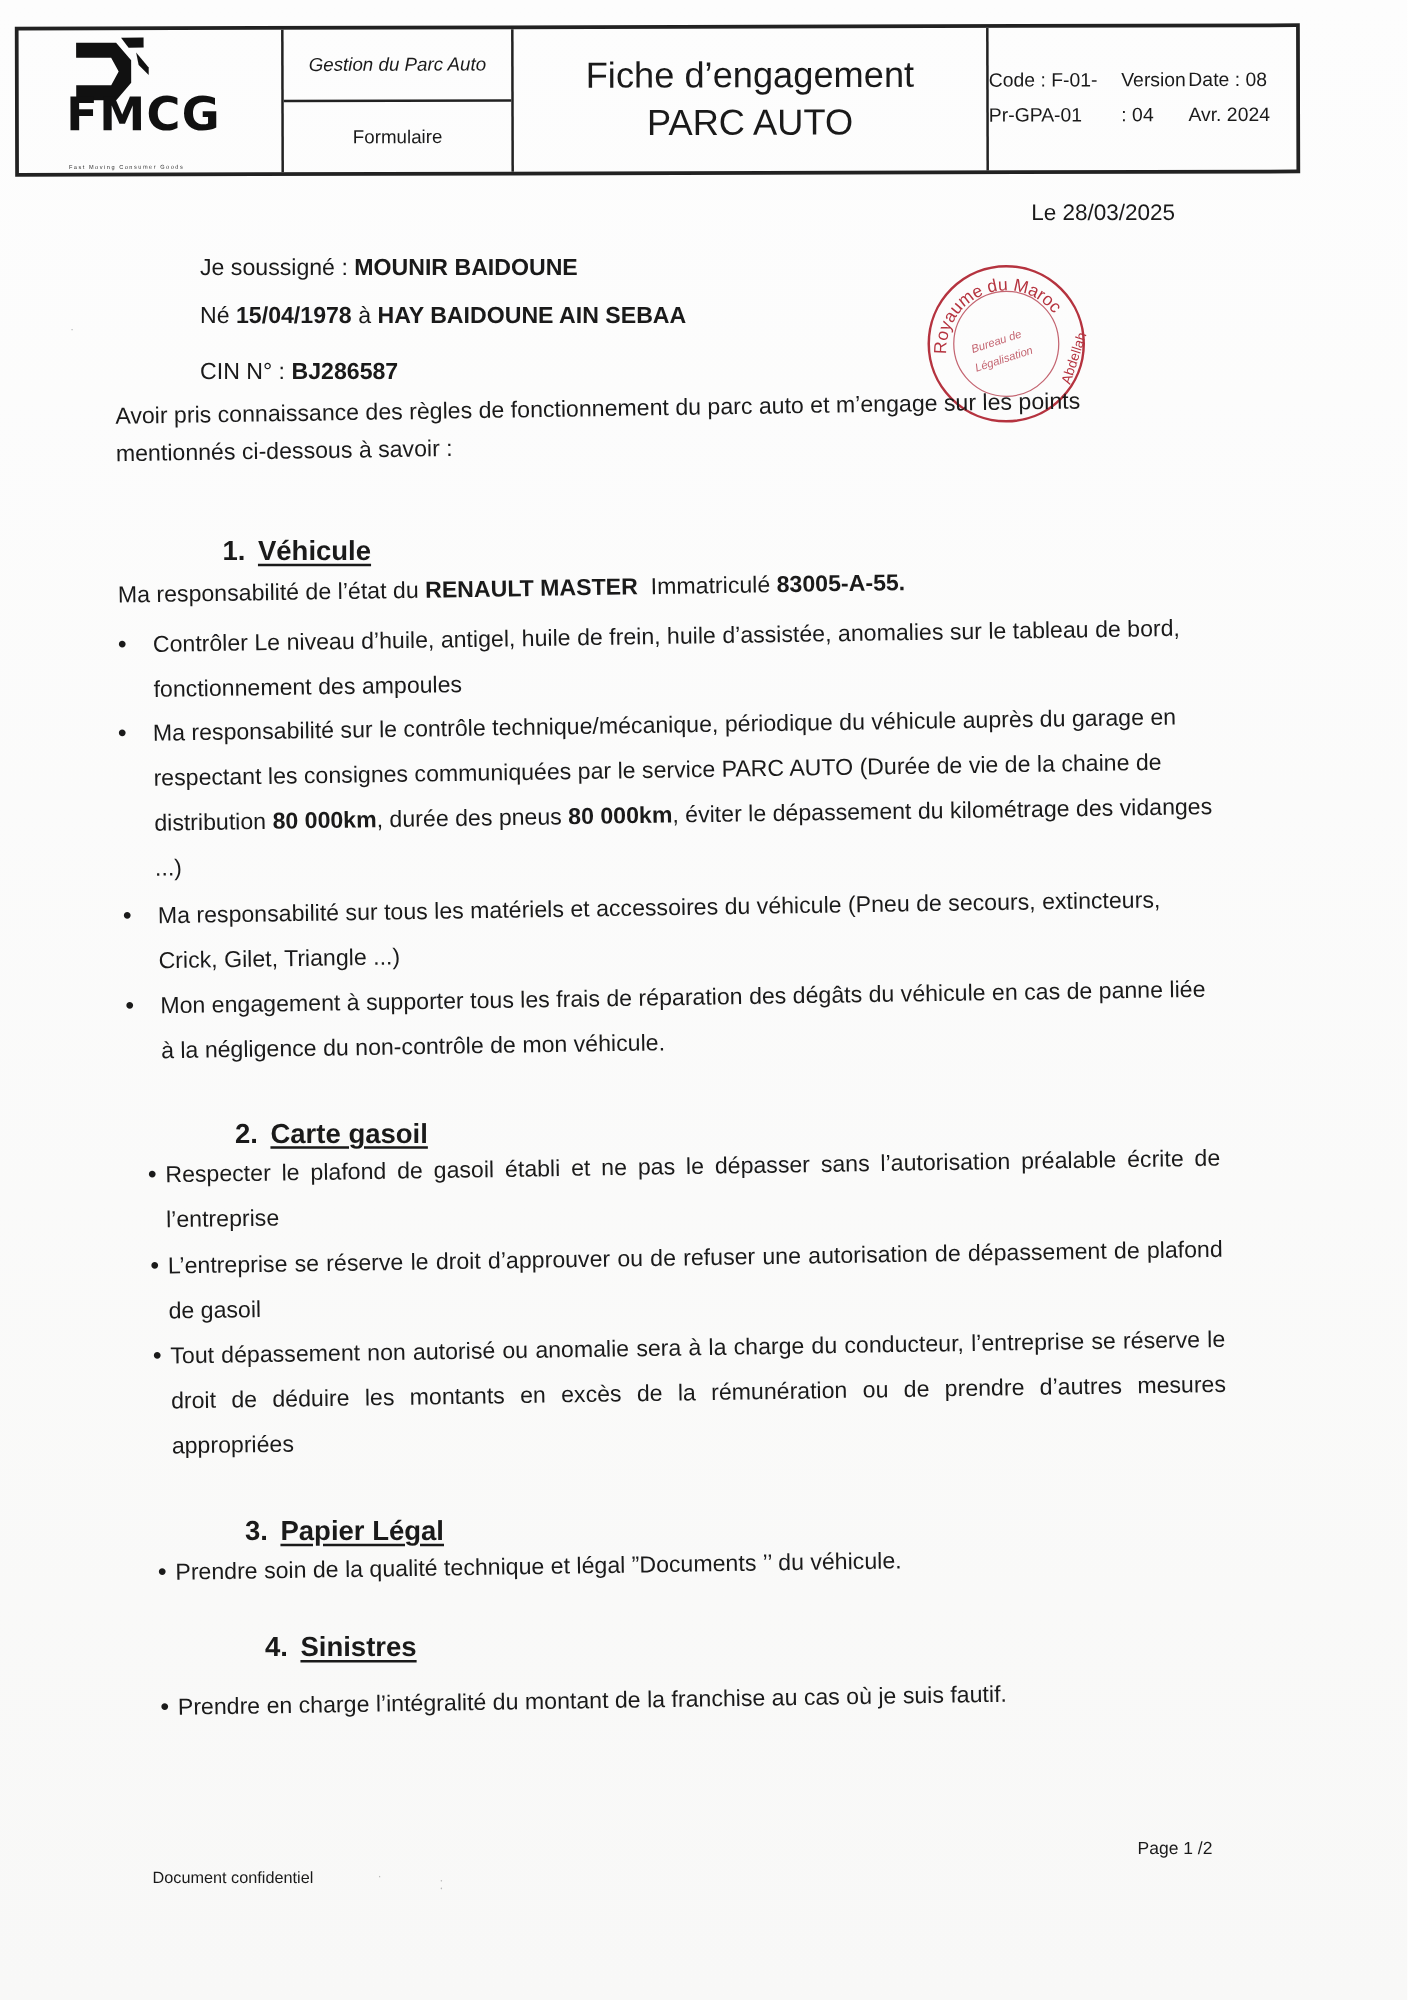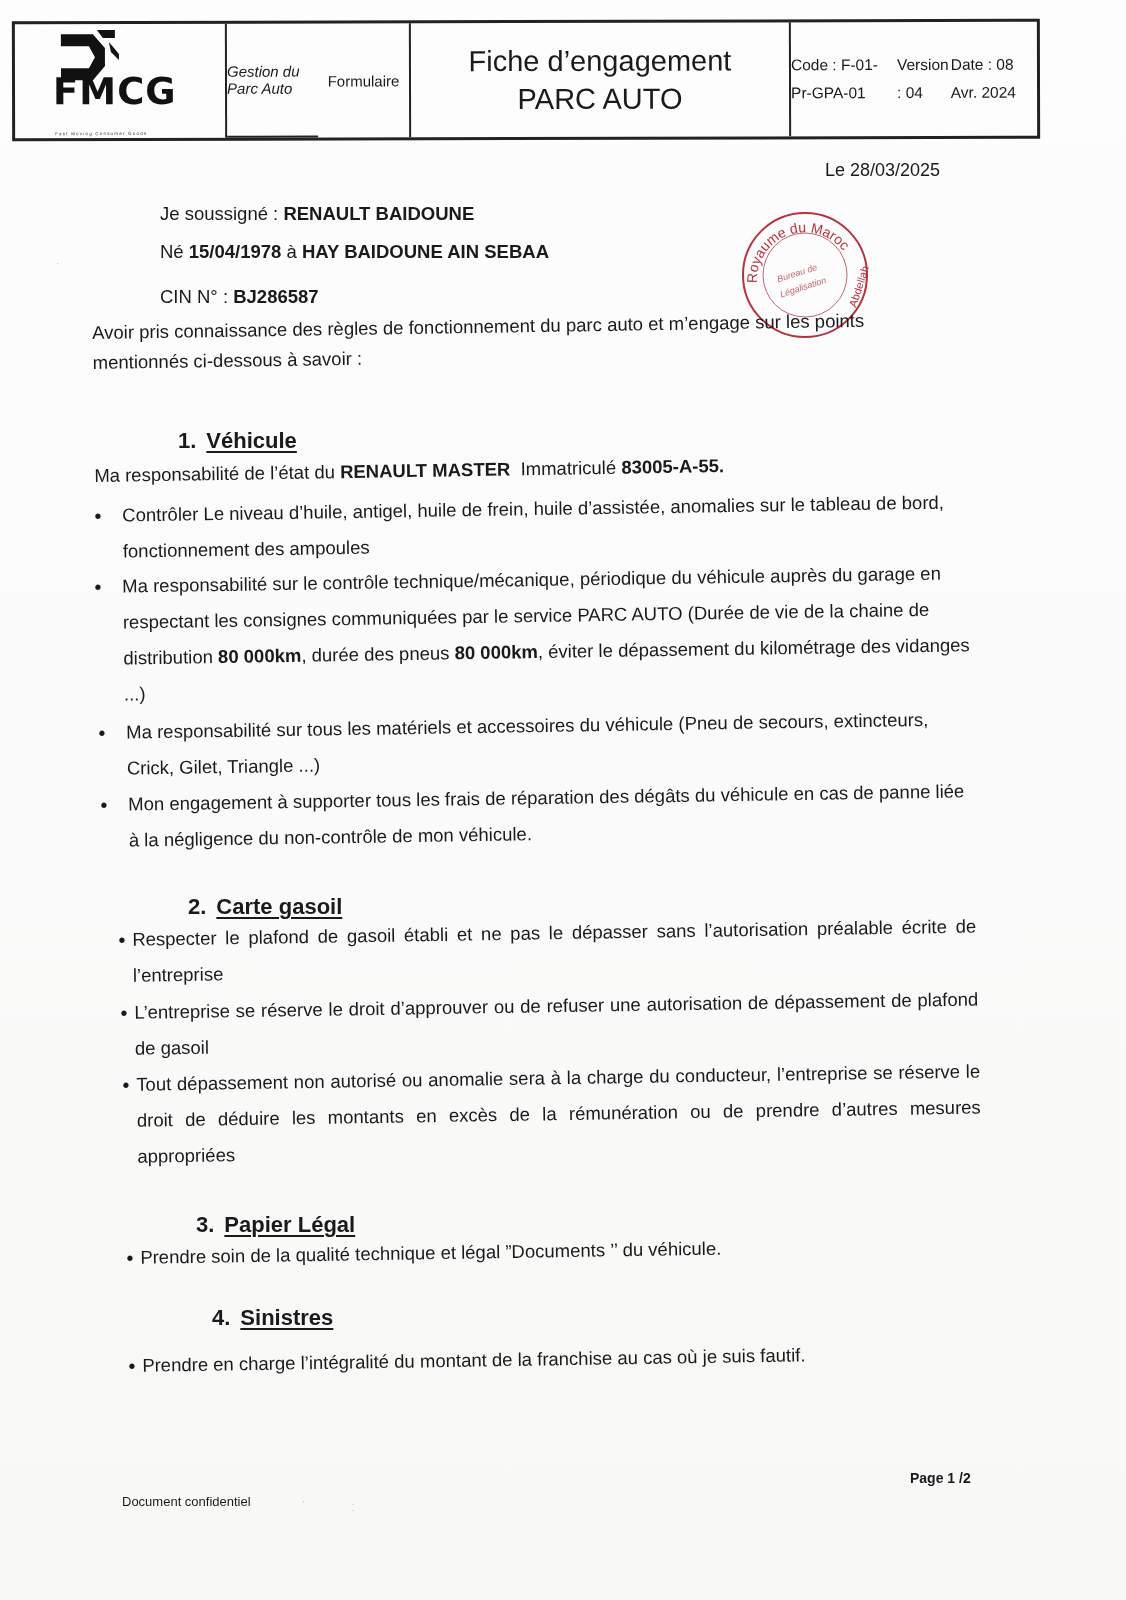--- a/index.html
+++ b/index.html
@@ -16,7 +16,7 @@
       transform: rotate(-0.15deg);
     }
     .h-logo { width: 210px; border-right: 2px solid #222; position: relative; }
-    .h-mid { width: 182px; border-right: 2px solid #222; display: flex; flex-direction: row; }
+    .h-mid { width: 182px; border-right: 2px solid #222; display: flex; flex-direction: column; }
     .h-mid .cell { flex: 1; display: flex; align-items: center; justify-content: center; font-size: 15px; }
     .h-mid .cell:first-child { border-bottom: 2px solid #222; font-style: italic; }
     .h-title { flex: 1; border-right: 2px solid #222; display: flex; flex-direction: column; align-items: center; justify-content: center; font-size: 29px; line-height: 38px; }

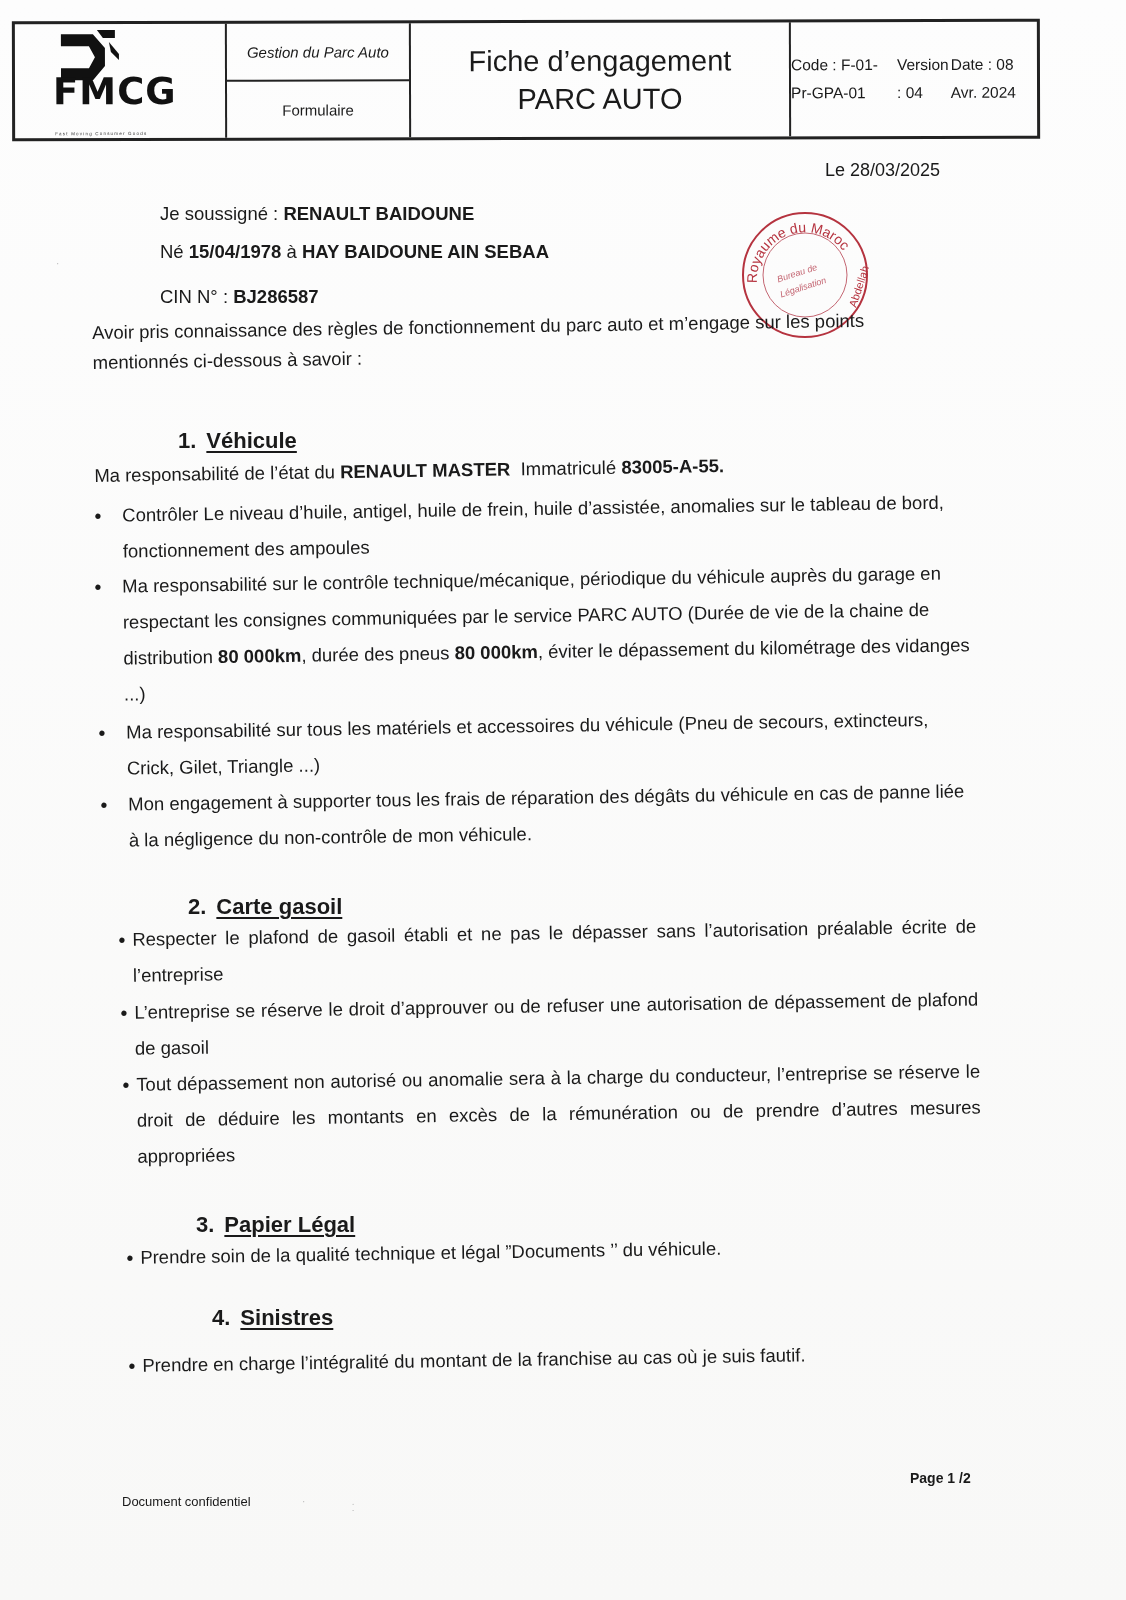--- a/index.html
+++ b/index.html
@@ -83,7 +83,7 @@
   <div class="date-line">Le 28/03/2025</div>
 
   <div class="ident" style="top:203px;">
-    <span>Je soussigné : </span><b>RENAULT BAIDOUNE</b>
+    <span>Je soussigné : </span><b>MOUNIR BAIDOUNE</b>
   </div>
   <div class="ident" style="top:241px;">
     <span>Né </span><b>15/04/1978</b><span> à </span><b>HAY BAIDOUNE AIN SEBAA</b>

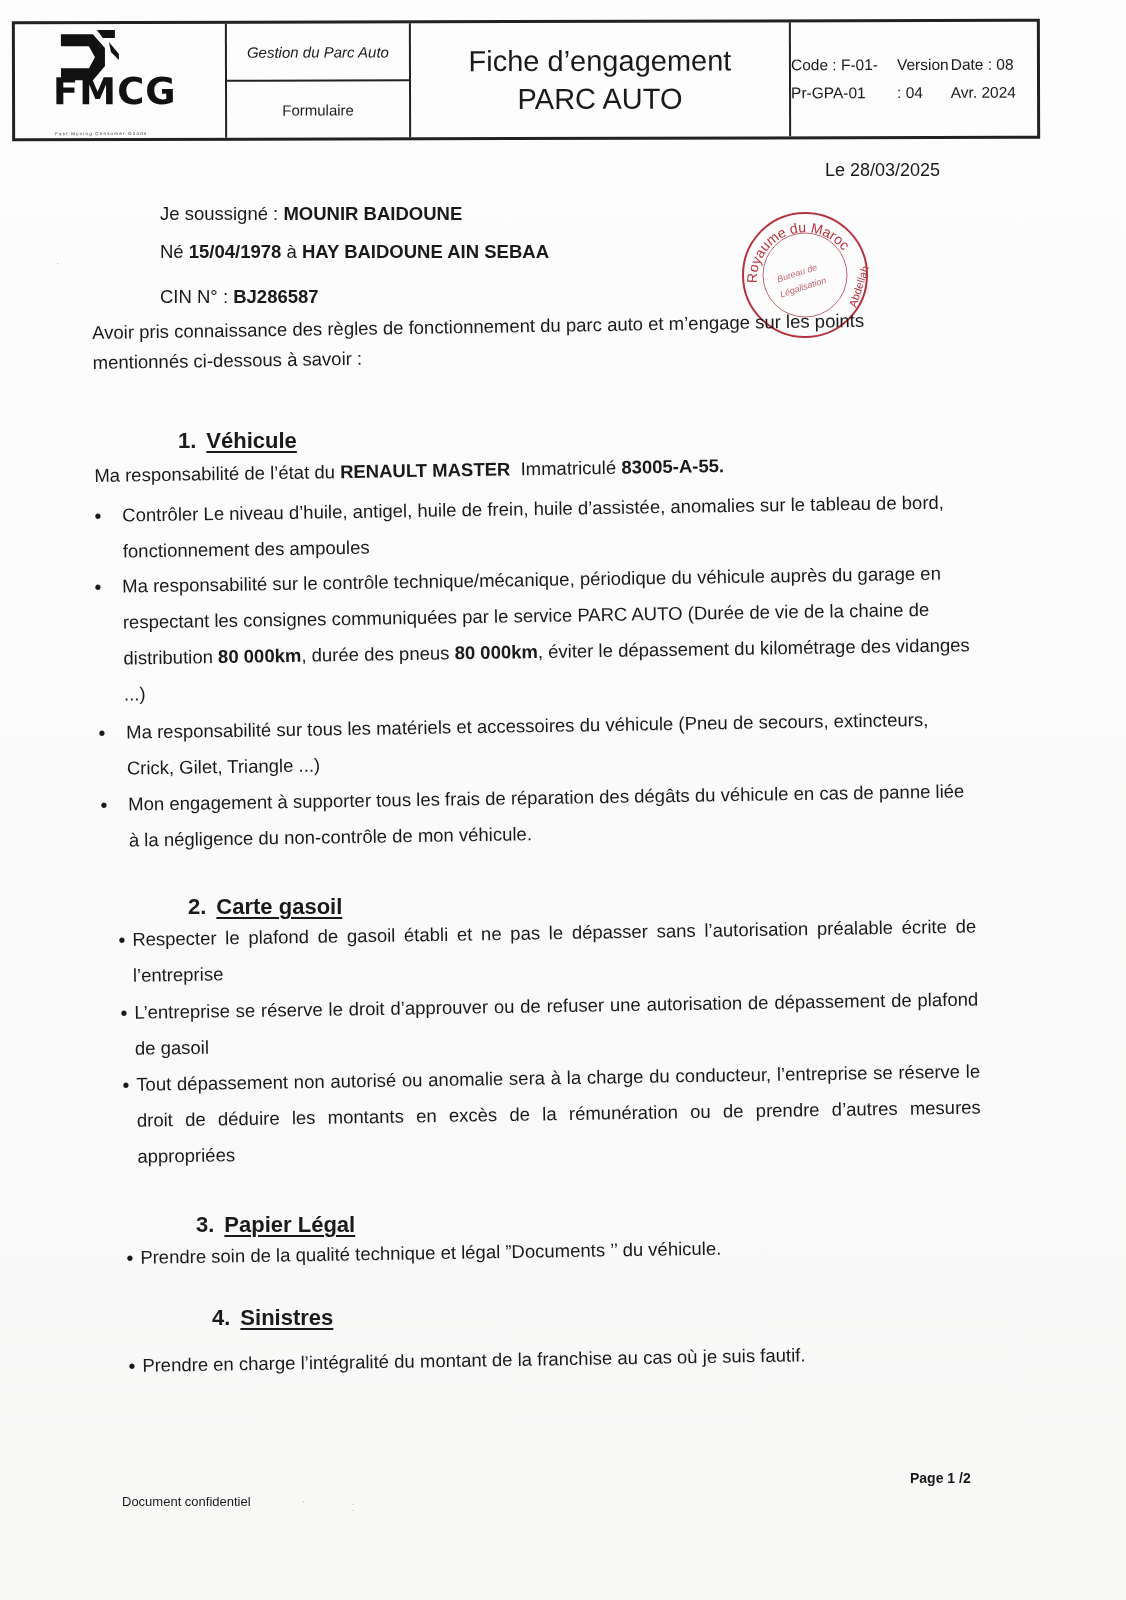--- a/index.html
+++ b/index.html
@@ -47,7 +47,7 @@
     .bullet b, .para b { font-weight: bold; }
 
     .footer-left { position: absolute; left: 122px; top: 1494px; font-size: 13px; }
-    .footer-right { position: absolute; left: 910px; top: 1470px; font-size: 14px; font-weight: bold; }
+    .footer-right { position: absolute; left: 910px; top: 1470px; font-size: 14px; font-weight: normal; }
     .speck { position: absolute; color: #bbb; font-size: 10px; }
   </style>
 </head>

